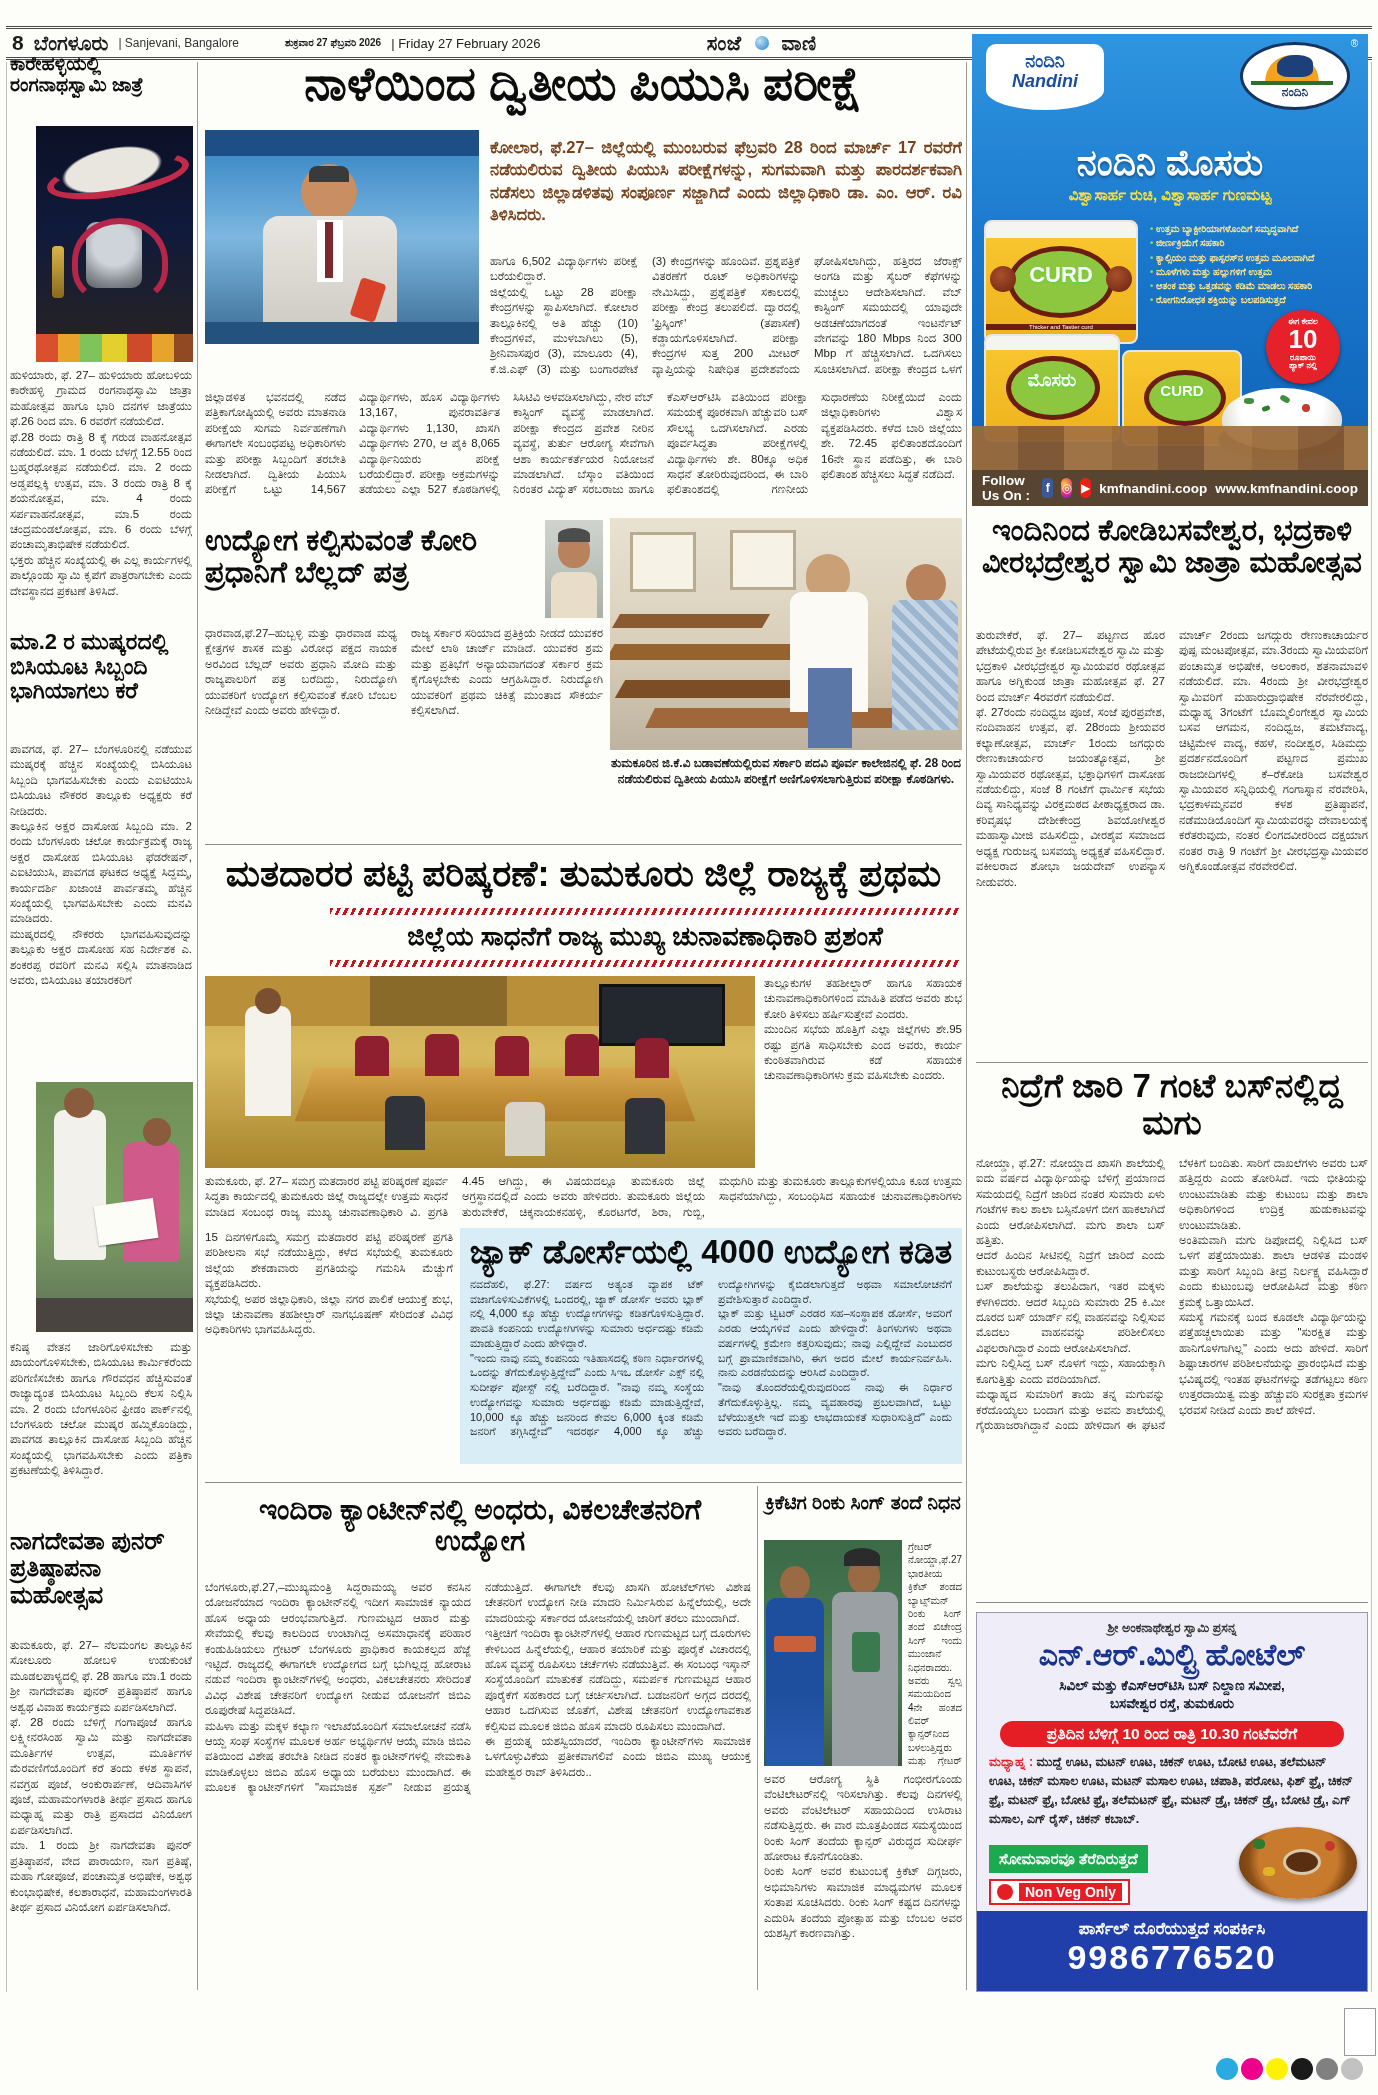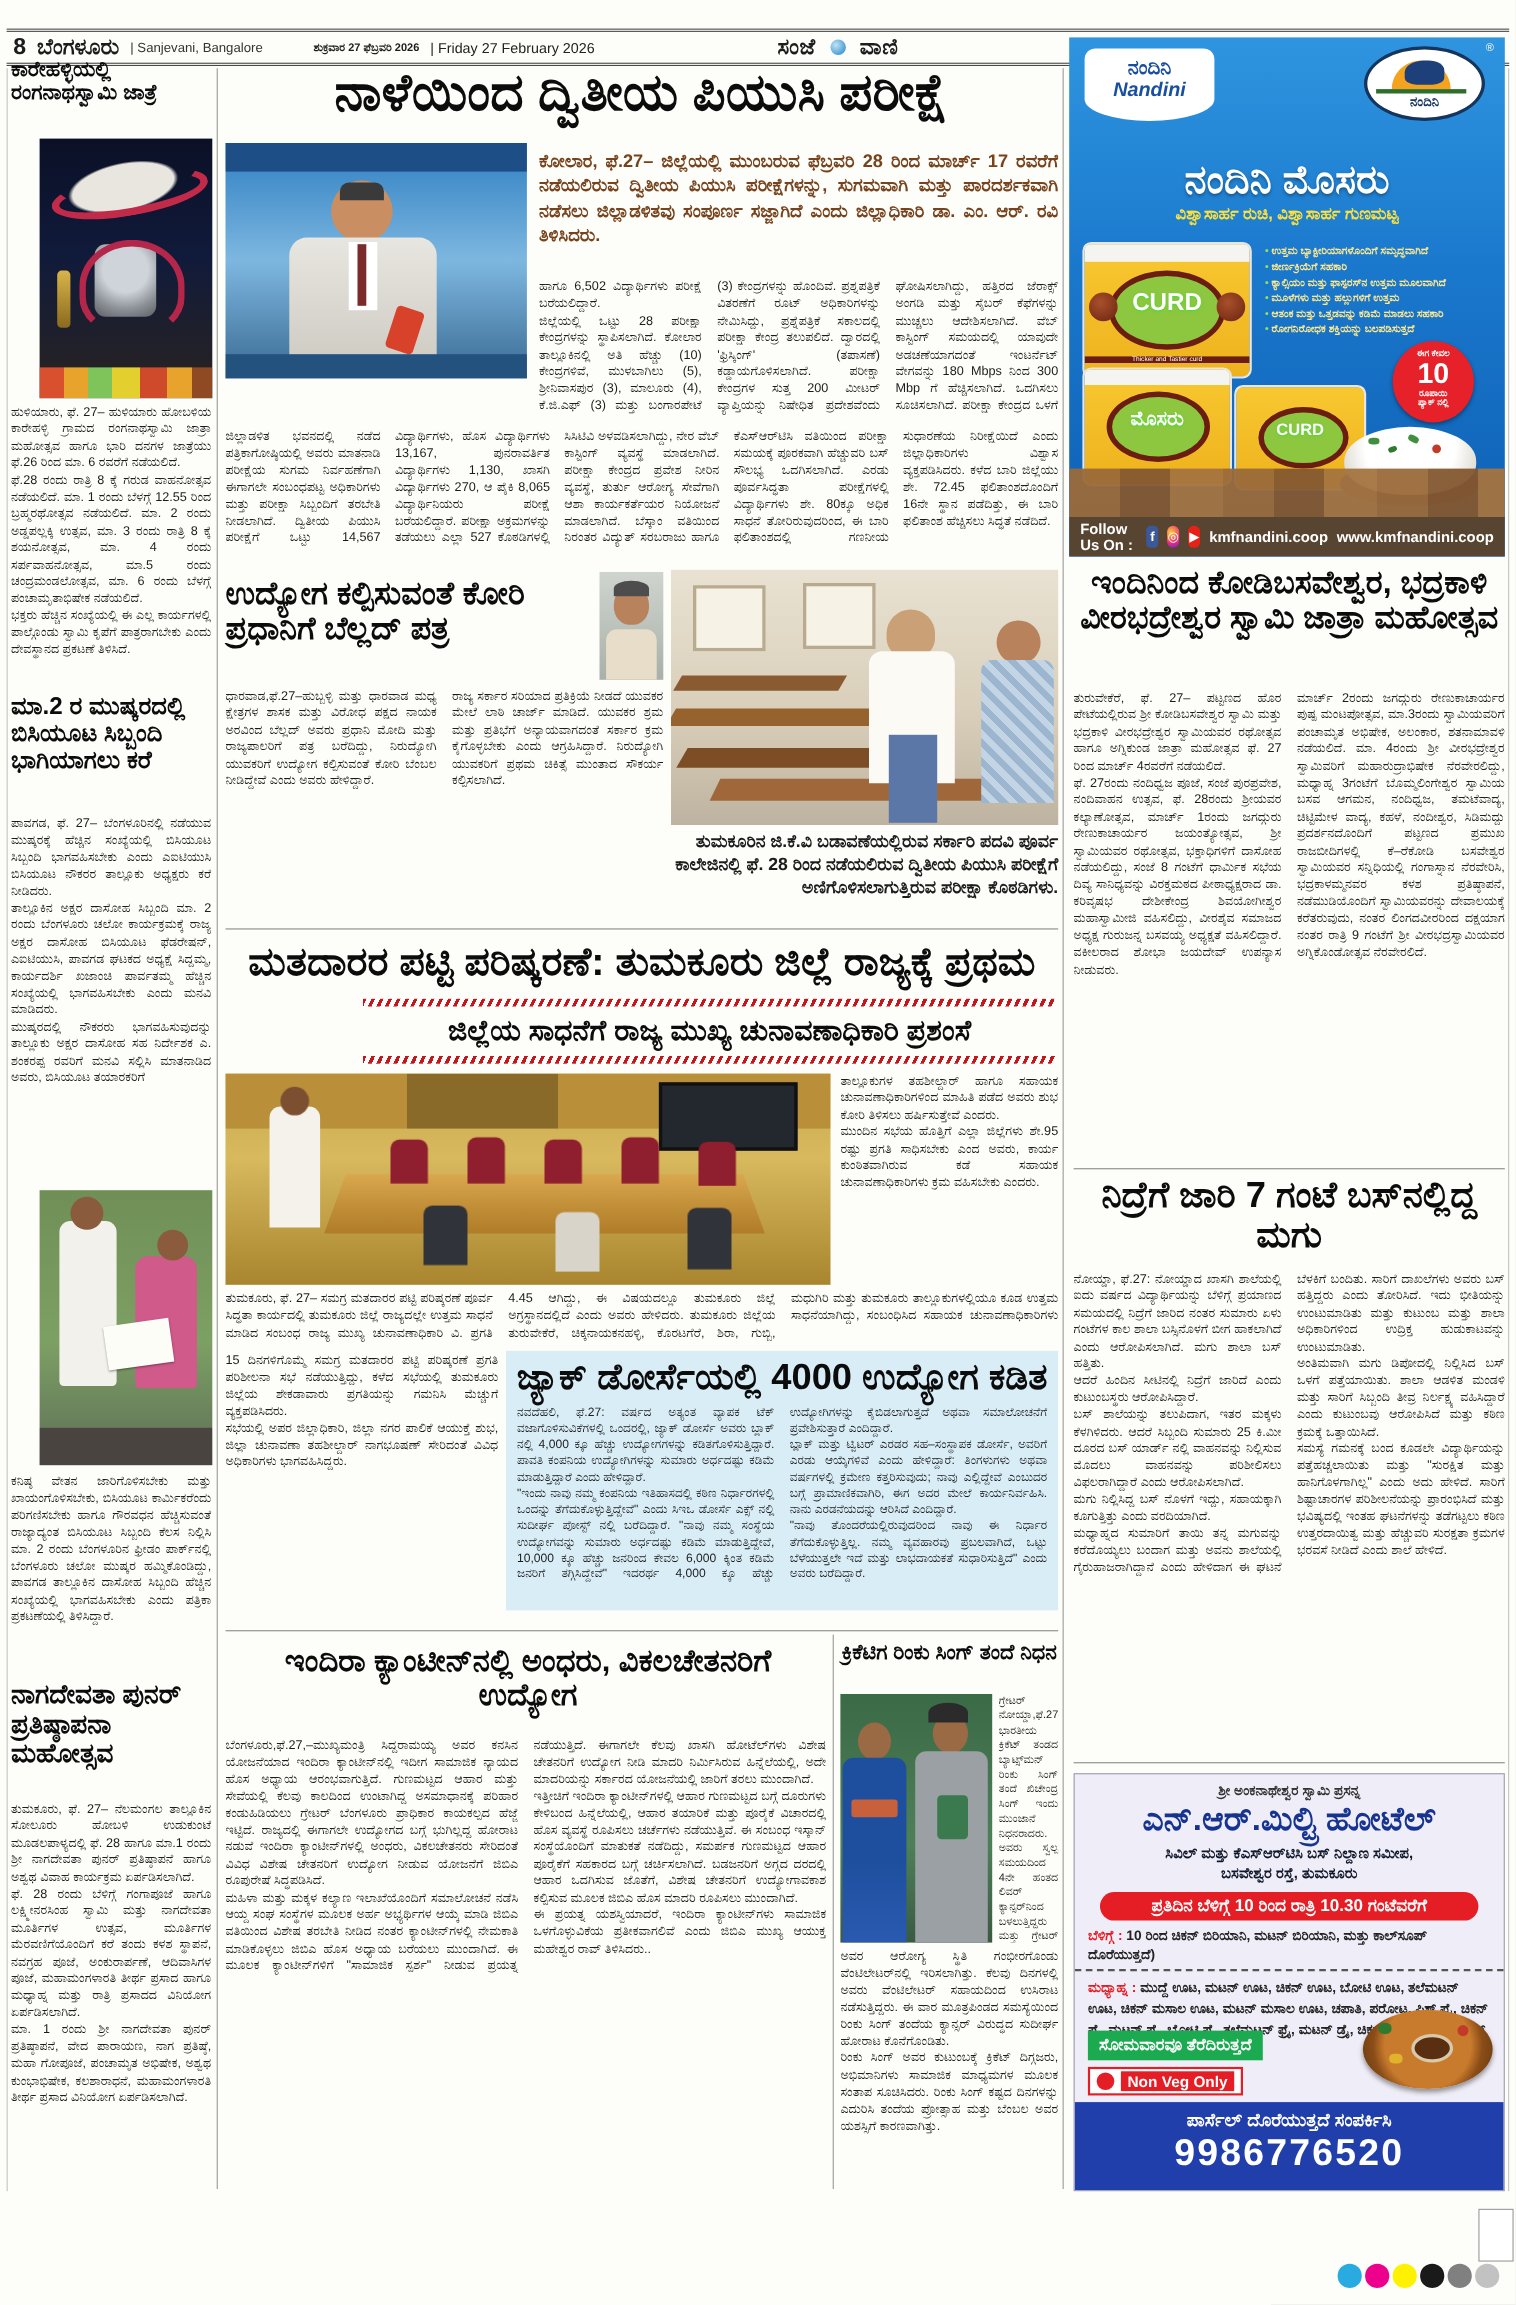--- a/index.html
+++ b/index.html
@@ -29,7 +29,7 @@
   .cols2{column-count:2;column-gap:14px;}
   .cols3{column-count:3;column-gap:14px;}
   .cols5{column-count:5;column-gap:13px;}
-  .cap{font-size:16px;font-weight:bold;text-align:right;line-height:1.3;}
+  .cap{font-size:12px;font-weight:bold;text-align:center;line-height:1.3;}
   .zig{background:repeating-linear-gradient(115deg,#c4161c 0 3px,transparent 3px 7px);}
   
   .ph{position:absolute;overflow:hidden;background:#ccc;}

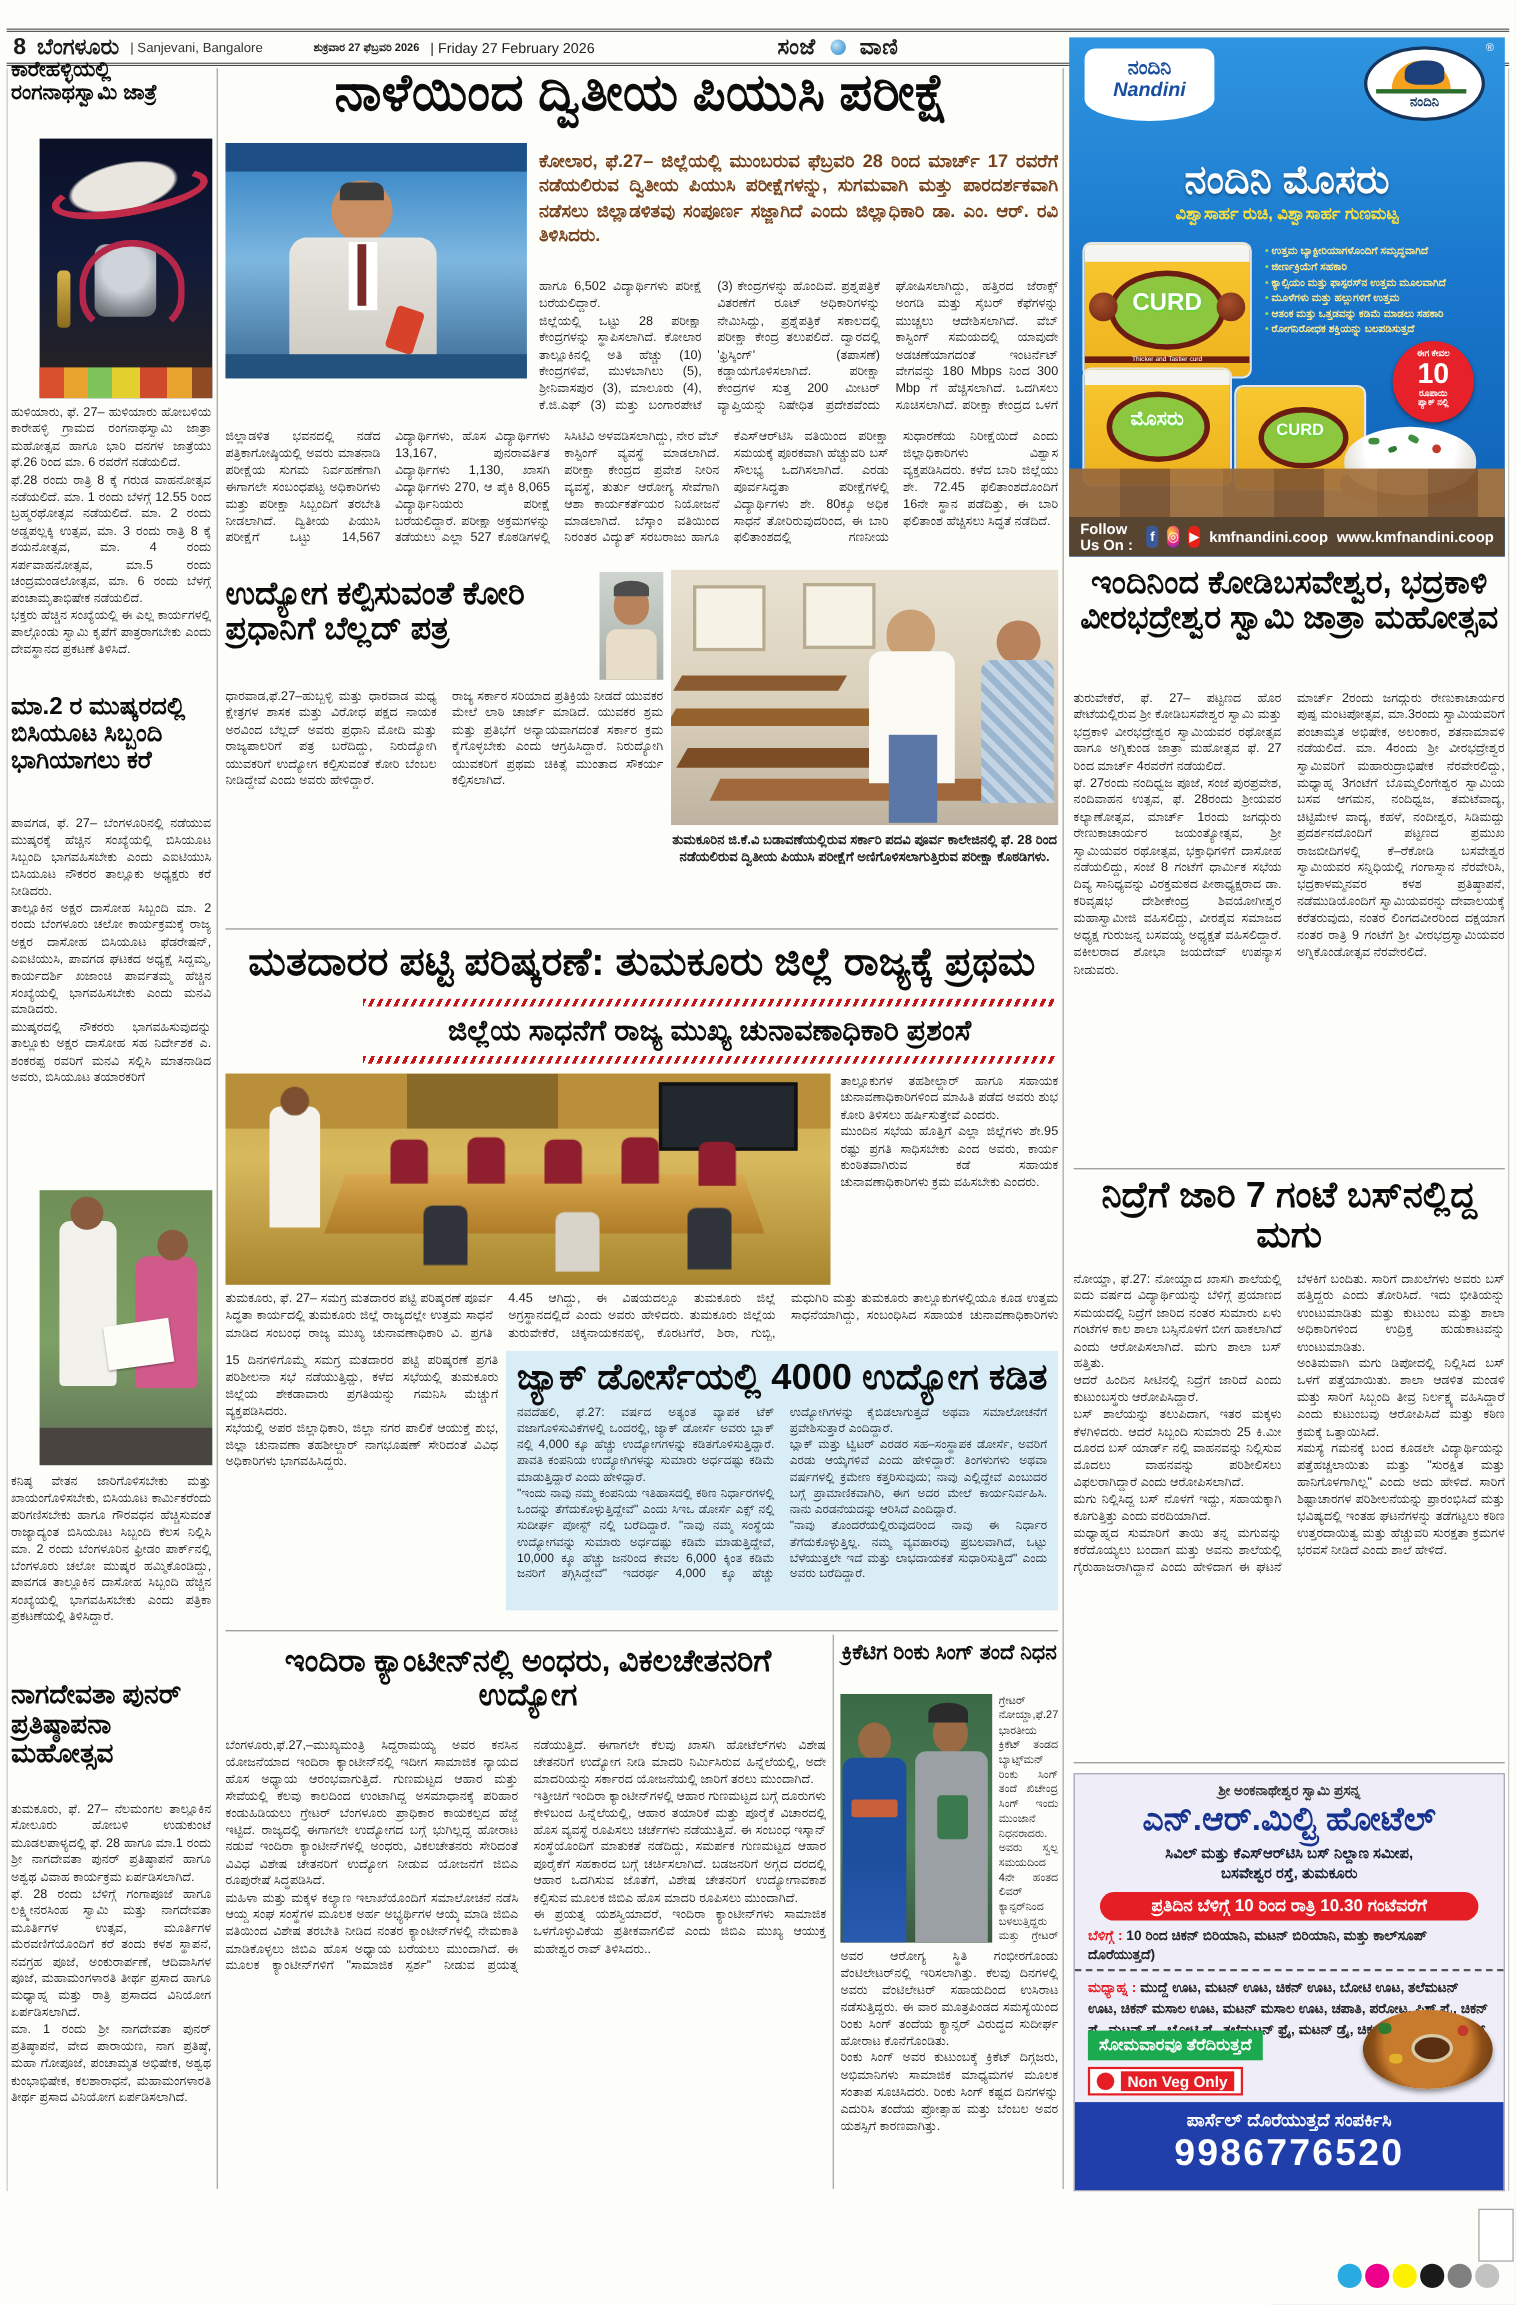--- a/index.html
+++ b/index.html
@@ -322,10 +322,6 @@
       <div>ಬಸವೇಶ್ವರ ರಸ್ತೆ, ತುಮಕೂರು</div>
     </div>
     <div class="hot-pill">ಪ್ರತಿದಿನ ಬೆಳಿಗ್ಗೆ 10 ರಿಂದ ರಾತ್ರಿ 10.30 ಗಂಟೆವರೆಗೆ</div>
-    <div class="hot-morn">
-      <span class="lbl-red">ಬೆಳಿಗ್ಗೆ :</span>
-      <span>10 ರಿಂದ ಚಿಕನ್ ಬಿರಿಯಾನಿ, ಮಟನ್ ಬಿರಿಯಾನಿ, ಮತ್ತು ಕಾಲ್‌ಸೂಪ್ ದೊರೆಯುತ್ತದೆ)</span>
-    </div>
     <div class="hot-menu">
       <span class="lbl-red">ಮಧ್ಯಾಹ್ನ :</span>
       <span>ಮುದ್ದೆ ಊಟ, ಮಟನ್ ಊಟ, ಚಿಕನ್ ಊಟ, ಬೋಟಿ ಊಟ, ತಲೆಮಟನ್ ಊಟ, ಚಿಕನ್ ಮಸಾಲ ಊಟ, ಮಟನ್ ಮಸಾಲ ಊಟ, ಚಪಾತಿ, ಪರೋಟ, ಫಿಶ್ ಫ್ರೈ, ಚಿಕನ್ ಫ್ರೈ, ಮಟನ್ ಫ್ರೈ, ಬೋಟಿ ಫ್ರೈ, ತಲೆಮಟನ್ ಫ್ರೈ, ಮಟನ್ ಡ್ರೈ, ಚಿಕನ್ ಡ್ರೈ, ಬೋಟಿ ಡ್ರೈ, ಎಗ್ ಮಸಾಲ, ಎಗ್ ರೈಸ್, ಚಿಕನ್ ಕಬಾಬ್.</span>

